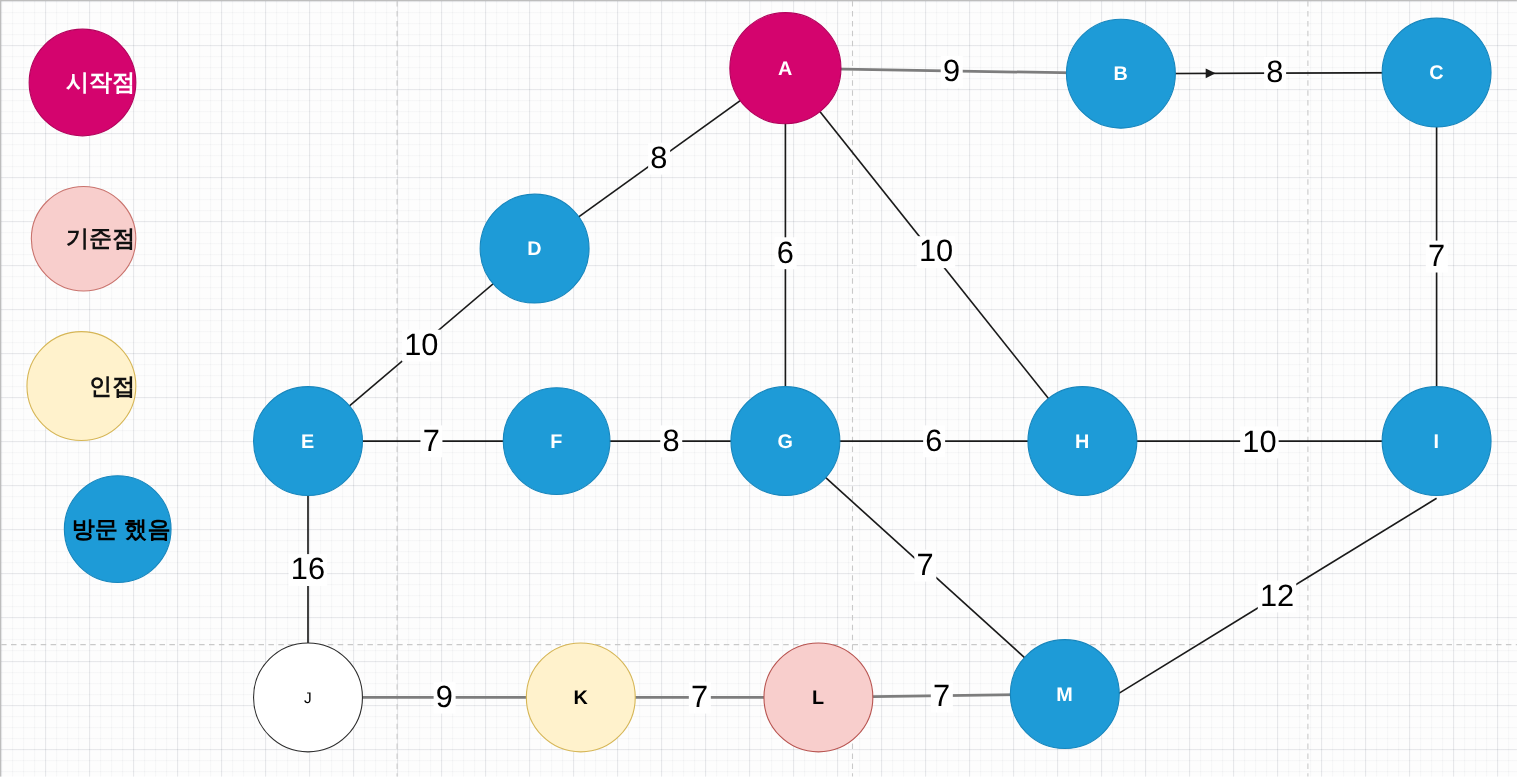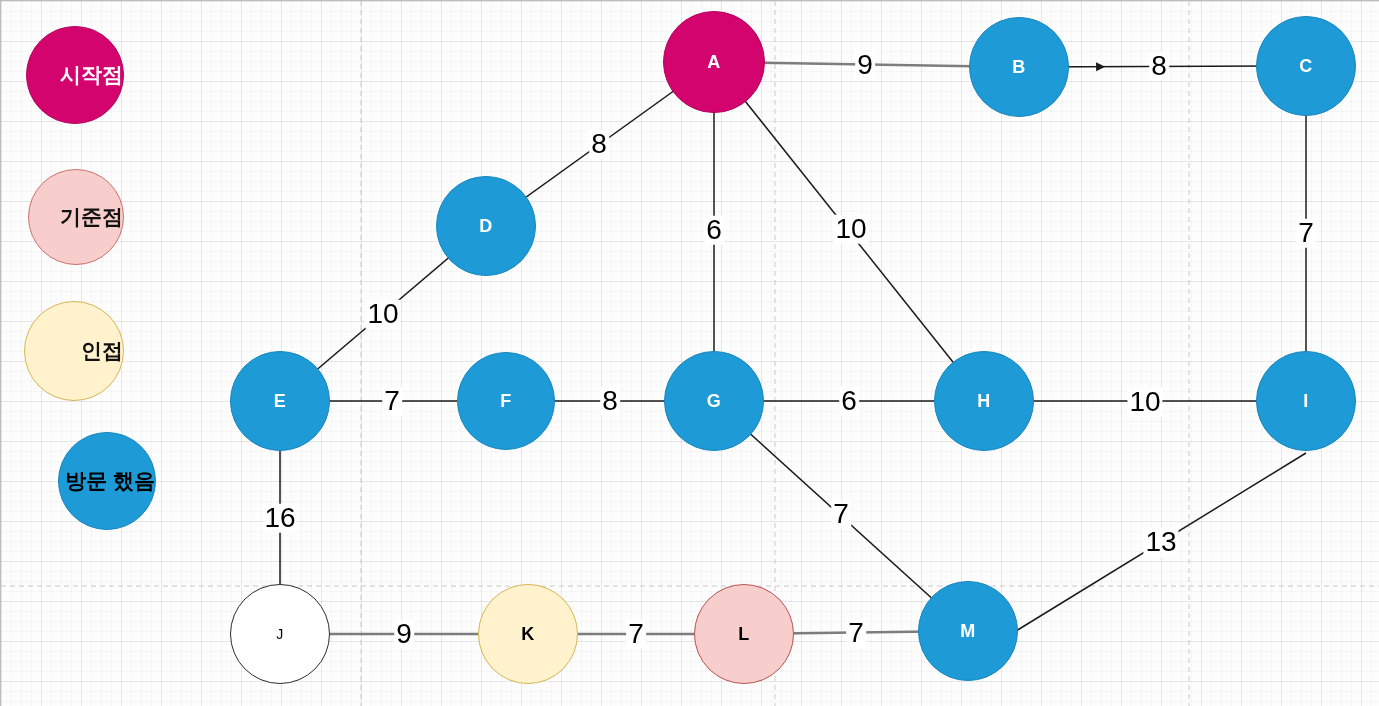--- a/index.html
+++ b/index.html
@@ -93,7 +93,7 @@
     <div class="edge-label" style="left: 1305px; top: 232px;">7</div>
     <div class="edge-label" style="left: 279px; top: 517px;">16</div>
     <div class="edge-label" style="left: 840px; top: 513px;">7</div>
-    <div class="edge-label" style="left: 1160px; top: 541px;">13</div>
+    <div class="edge-label" style="left: 1160px; top: 541px;">12</div>
     <div class="edge-label" style="left: 403px; top: 633px;">9</div>
     <div class="edge-label" style="left: 635px; top: 633px;">7</div>
     <div class="edge-label" style="left: 855px; top: 632px;">7</div>

